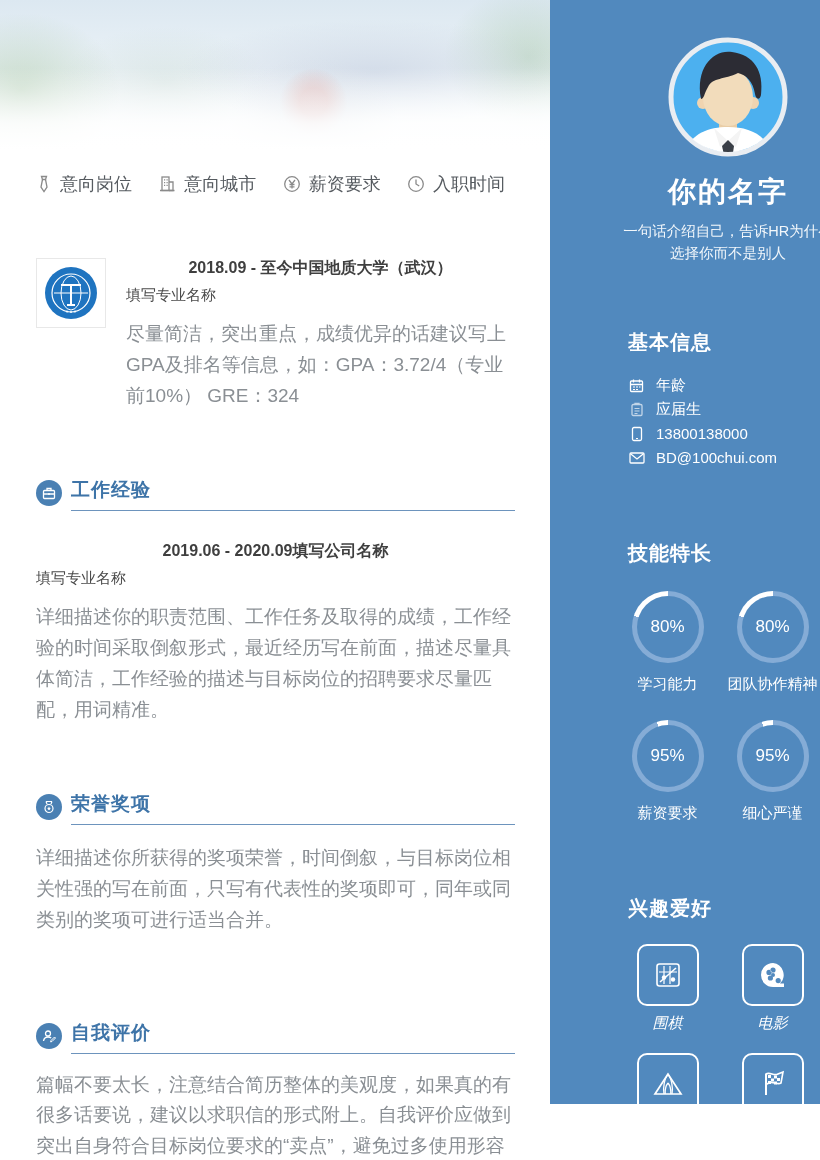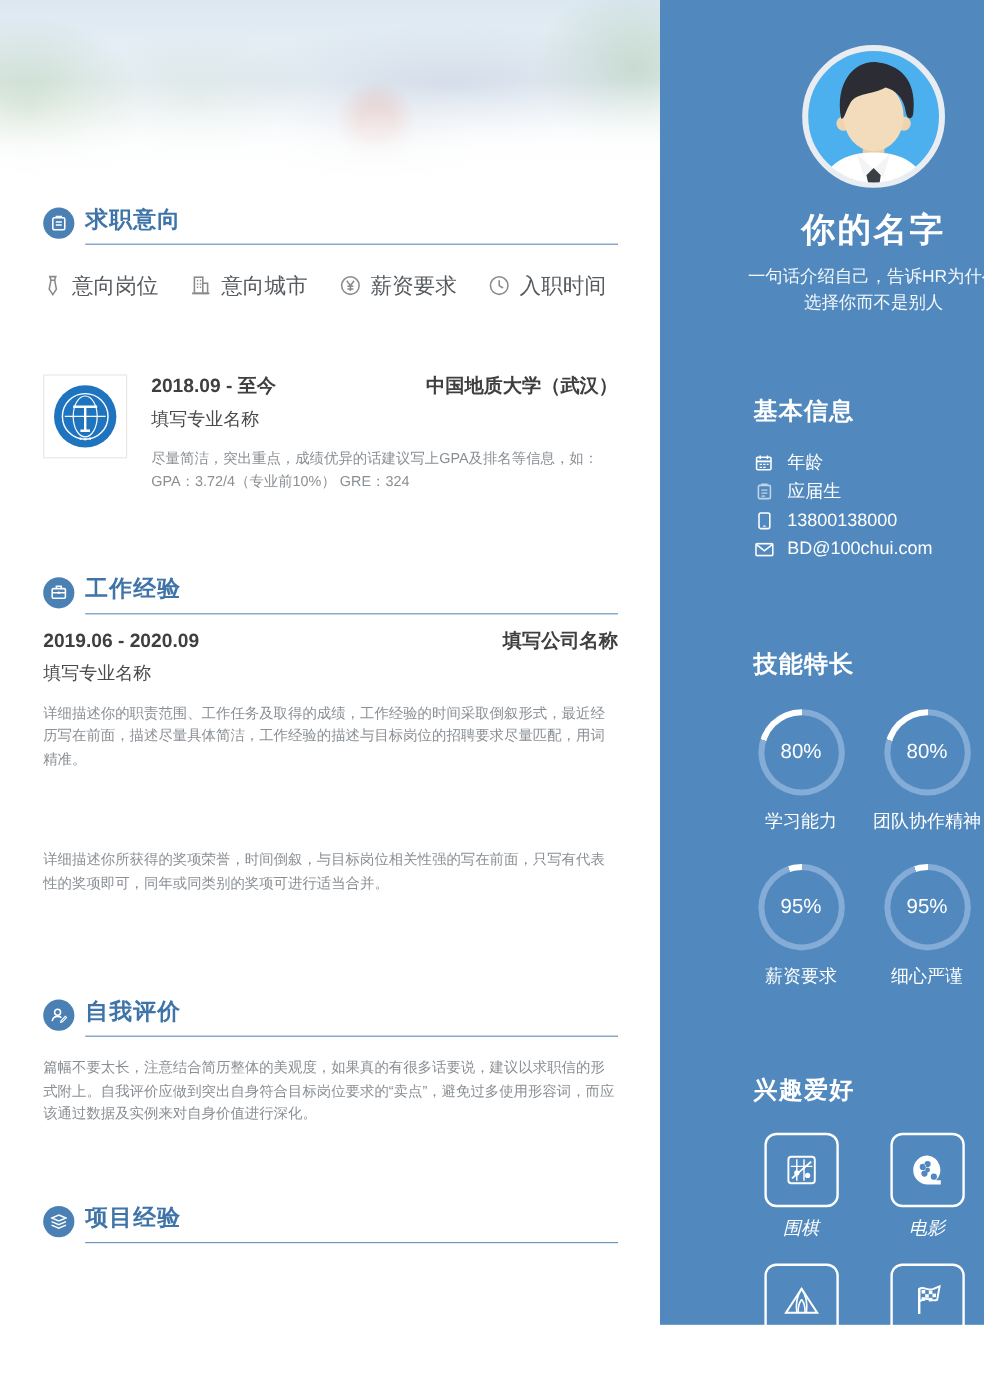--- a/index.html
+++ b/index.html
@@ -93,18 +93,6 @@
     <div class="content">
 
       <div class="section mt-intent">
-        <div class="sec-header">
-          <span class="sec-icon">
-            <svg width="14" height="14" viewBox="0 0 14 14">
-                <g fill="none" stroke="#fff" stroke-width="1.3">
-                  <rect x="2" y="2.5" width="10" height="10" rx="1.2"></rect>
-                  <path d="M5 2.5V1.5h4v1"></path>
-                  <path d="M4.5 6h5M4.5 8.5h5"></path>
-                </g>
-              </svg>
-          </span>
-          <span class="title-wrap"><span class="sec-title">求职意向</span></span>
-        </div>
         <div class="intent-row">
           <div class="intent-item">
             <span class="g-icon">

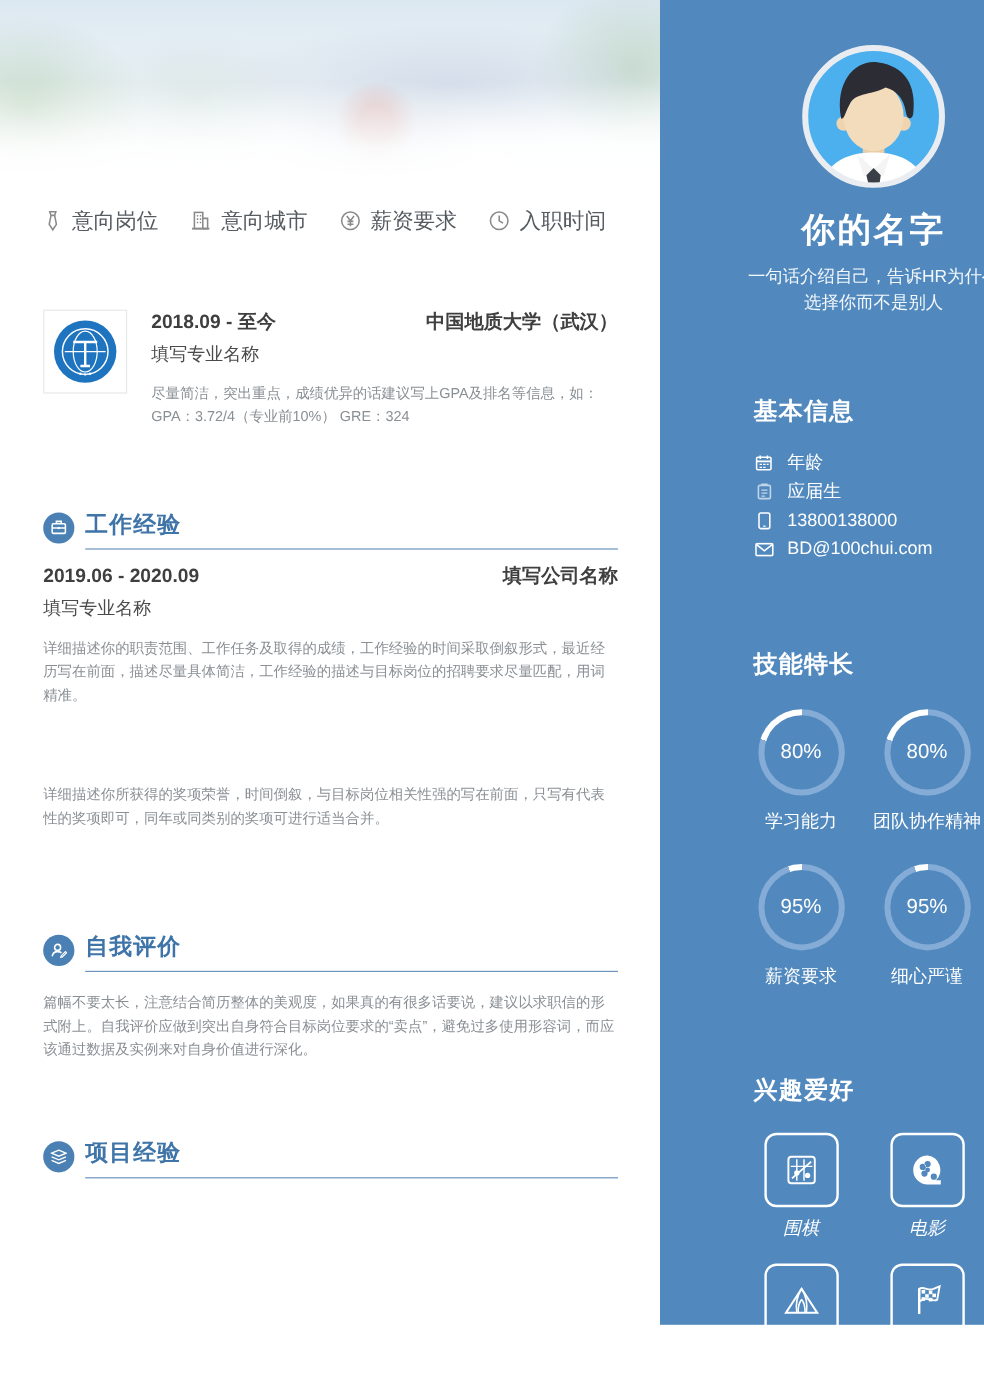--- a/index.html
+++ b/index.html
@@ -34,7 +34,7 @@
   .intent-item{display:flex;align-items:center;font-size:18px;color:#565b60;}
   .intent-item .g-icon{margin-right:8px;display:flex;}
 
-  .entry-head{display:flex;justify-content:space-between;align-items:baseline;
+  .entry-head{display:flex;justify-content:center;align-items:baseline;
               font-size:16px;font-weight:bold;color:#3f3f3f;}
   .entry-sub{font-size:15px;color:#4a4a4a;margin-top:7px;}
   .desc{font-size:12px;color:#8a8f94;line-height:1.62;margin-top:14px;}

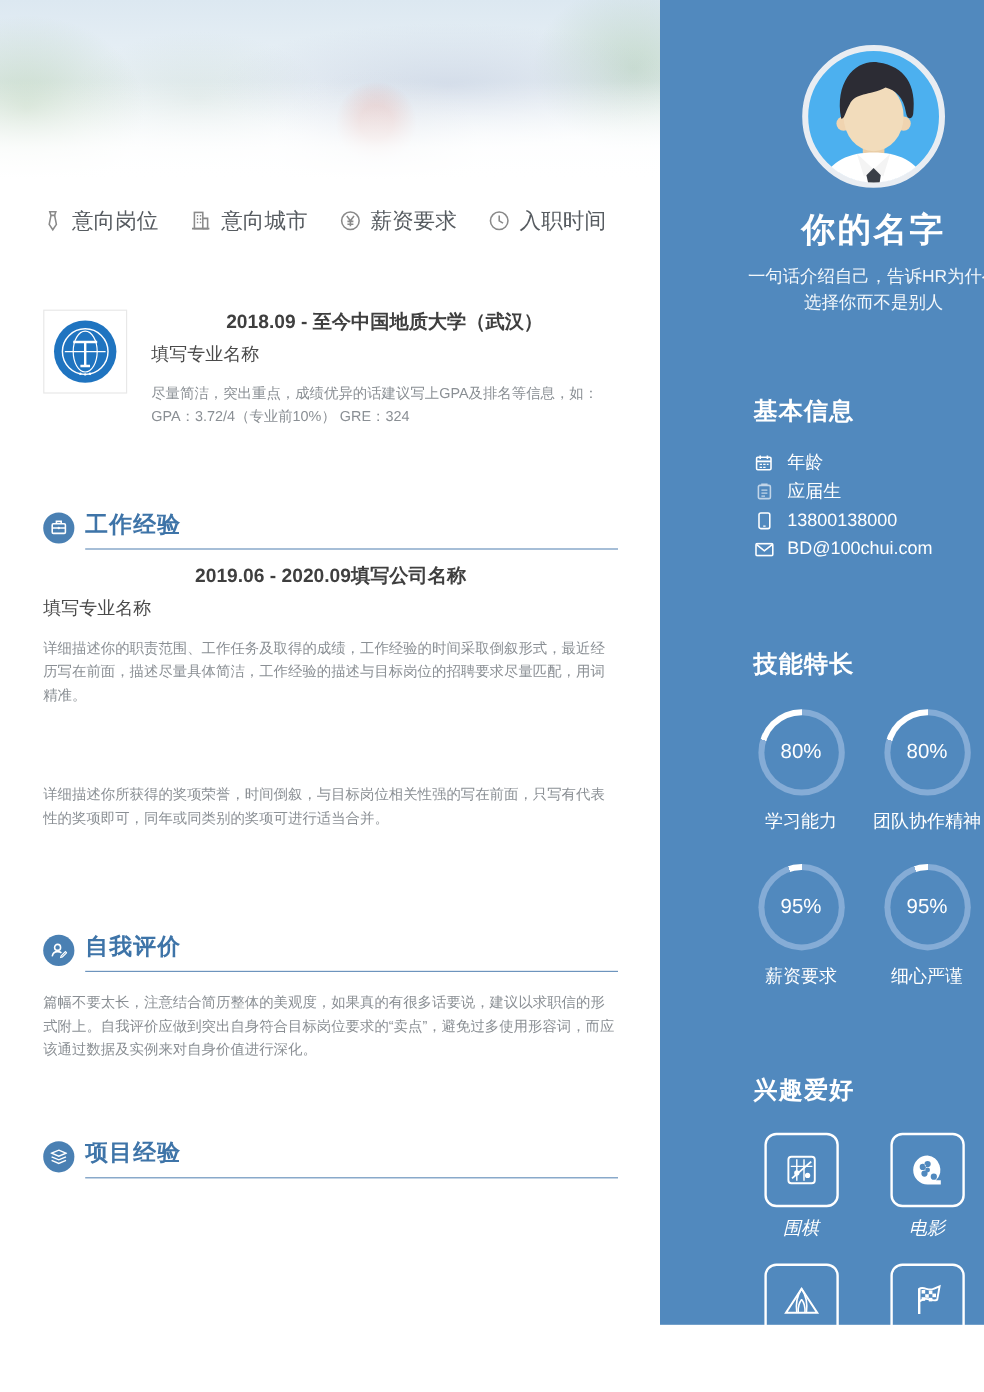--- a/index.html
+++ b/index.html
@@ -37,7 +37,7 @@
   .entry-head{display:flex;justify-content:center;align-items:baseline;
               font-size:16px;font-weight:bold;color:#3f3f3f;}
   .entry-sub{font-size:15px;color:#4a4a4a;margin-top:7px;}
-  .desc{font-size:12px;color:#8a8f94;line-height:1.62;margin-top:14px;}
+  .desc{font-size:19px;color:#8a8f94;line-height:1.62;margin-top:14px;}
 
   .edu-entry{display:flex;margin-top:18px;}
   .edu-logo{flex:0 0 68px;width:68px;height:68px;background:#fff;border:1px solid #e8e8e8;

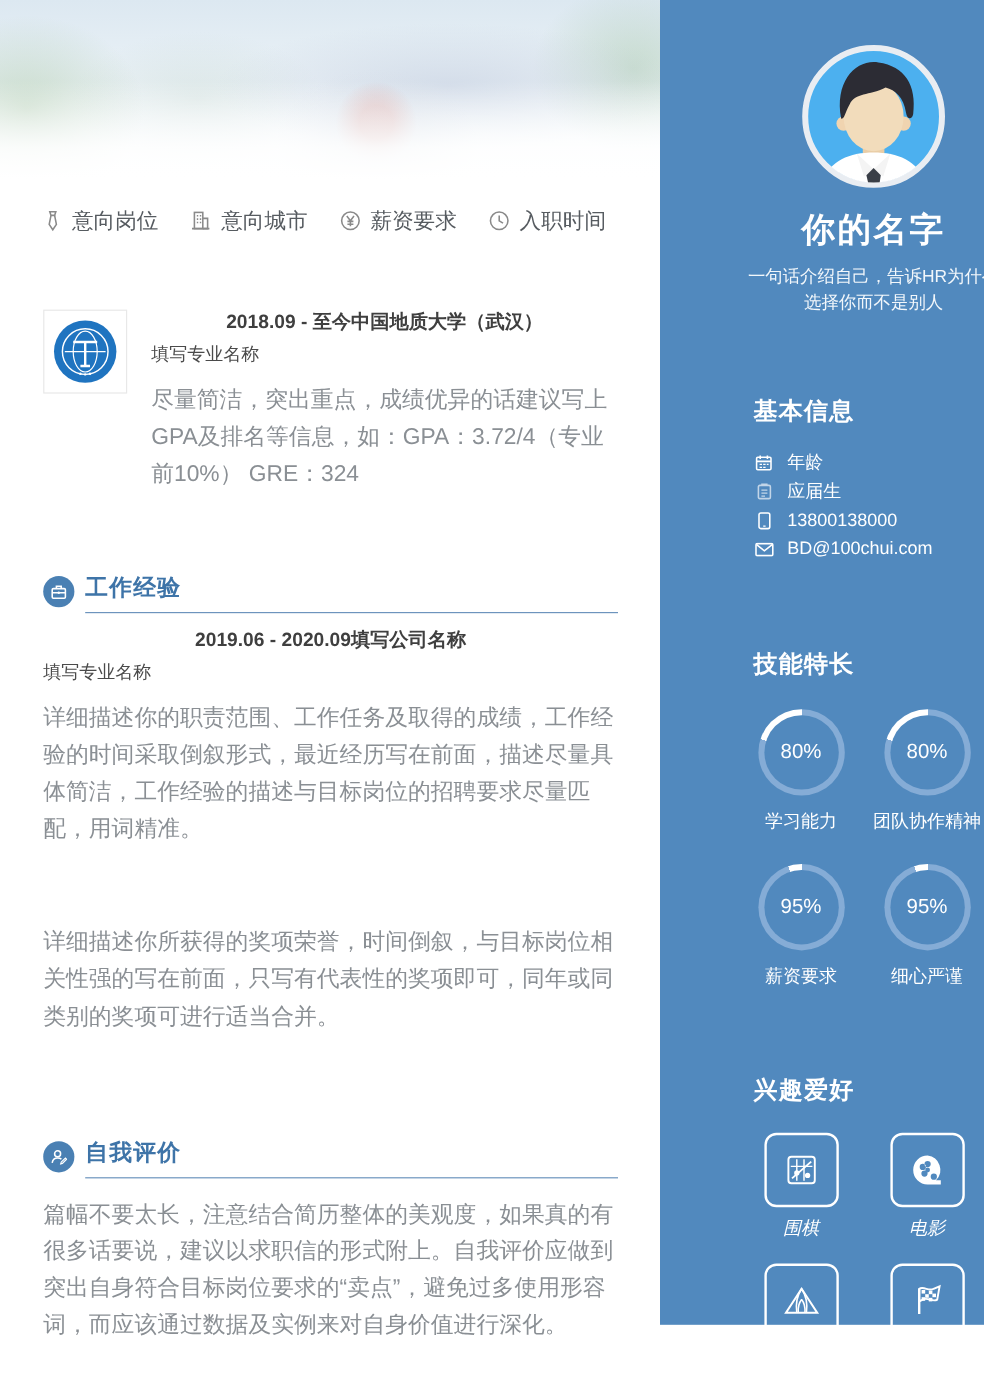--- a/index.html
+++ b/index.html
@@ -50,7 +50,7 @@
   .mt-honor{margin-top:64px;}
   .mt-self{margin-top:82px;}
   .mt-proj{margin-top:62px;}
-  .mt-entry{margin-top:12px;}
+  .mt-entry{margin-top:30px;}
 
   
   .sidebar{position:absolute;left:550px;top:0;width:270px;height:1104px;background:#5189be;color:#fff;padding-left:43px;}

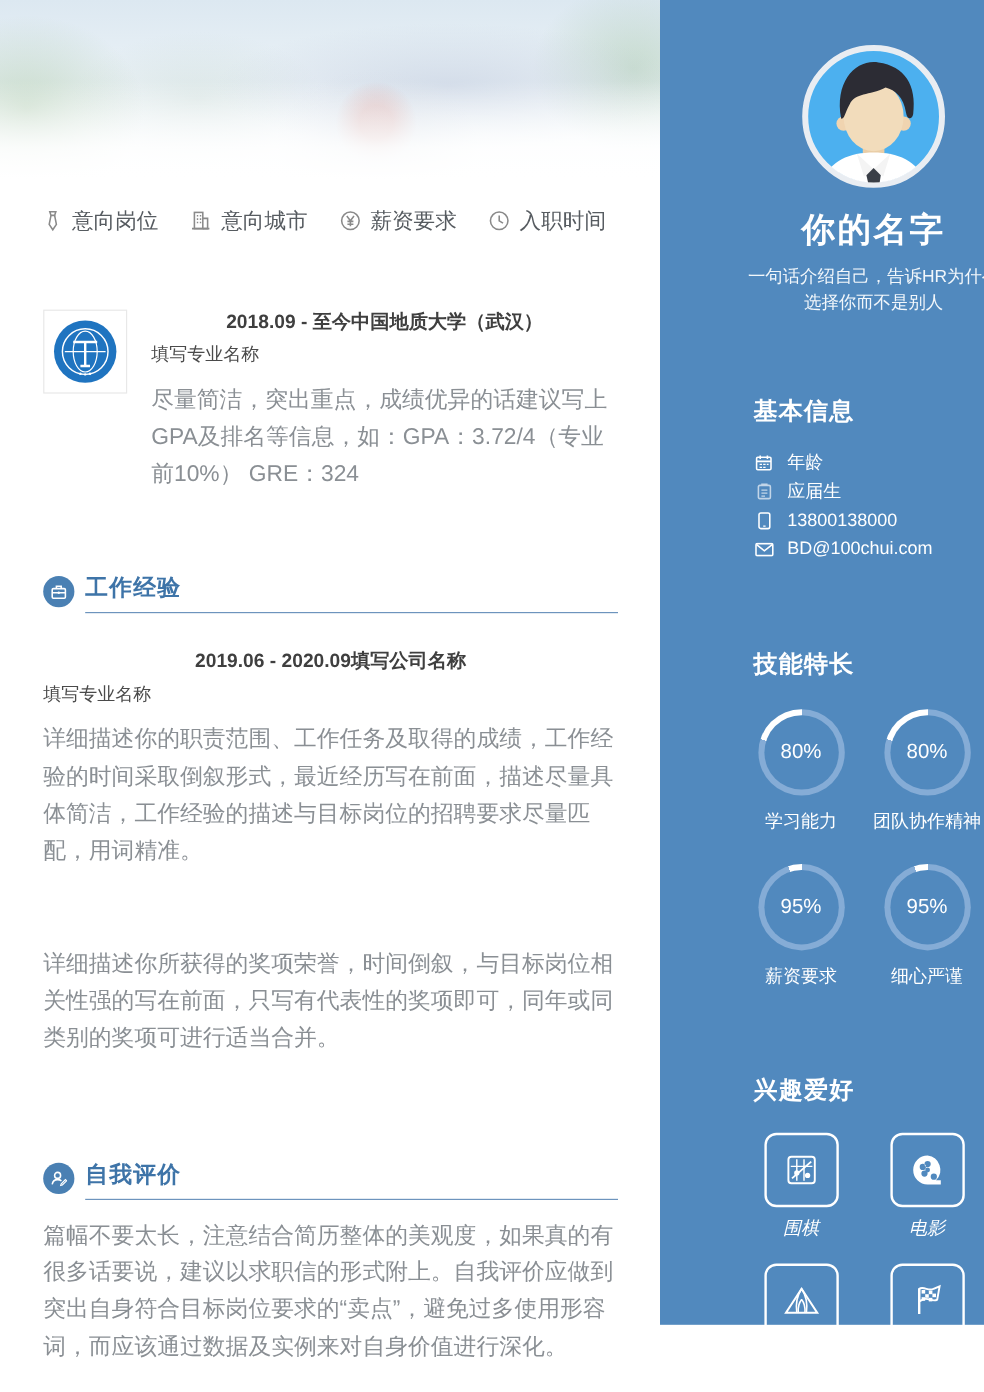--- a/index.html
+++ b/index.html
@@ -189,6 +189,18 @@
       </div>
 
       <div class="section mt-honor">
+        <div class="sec-header">
+          <span class="sec-icon">
+            <svg width="14" height="14" viewBox="0 0 14 14">
+                <g fill="none" stroke="#fff" stroke-width="1.2">
+                  <path d="M4 1.5h6M4 1.5l1 2.5M10 1.5L9 4"></path>
+                  <circle cx="7" cy="8.5" r="4"></circle>
+                  <path d="M7 6.6l.6 1.2 1.3.2-.95.9.22 1.3L7 9.6l-1.17.6.22-1.3-.95-.9 1.3-.2z" fill="#fff" stroke="none"></path>
+                </g>
+              </svg>
+          </span>
+          <span class="title-wrap"><span class="sec-title">荣誉奖项</span></span>
+        </div>
         <div class="desc" style="margin-top:18px;">详细描述你所获得的奖项荣誉，时间倒叙，与目标岗位相关性强的写在前面，只写有代表性的奖项即可，同年或同类别的奖项可进行适当合并。</div>
       </div>
 

